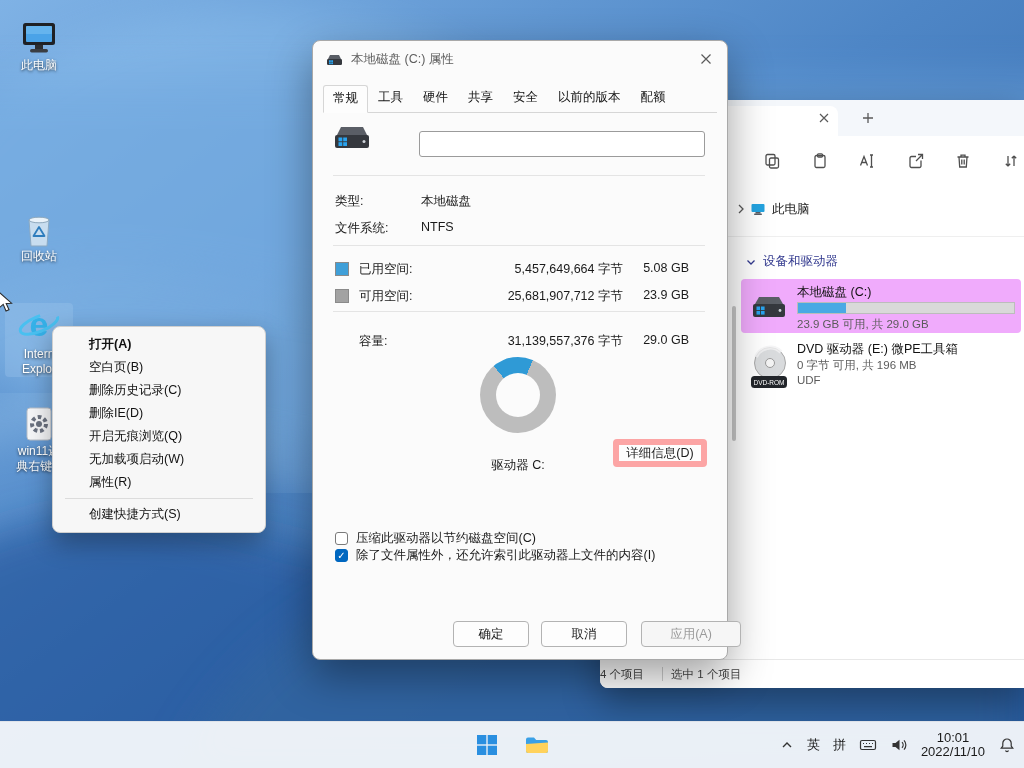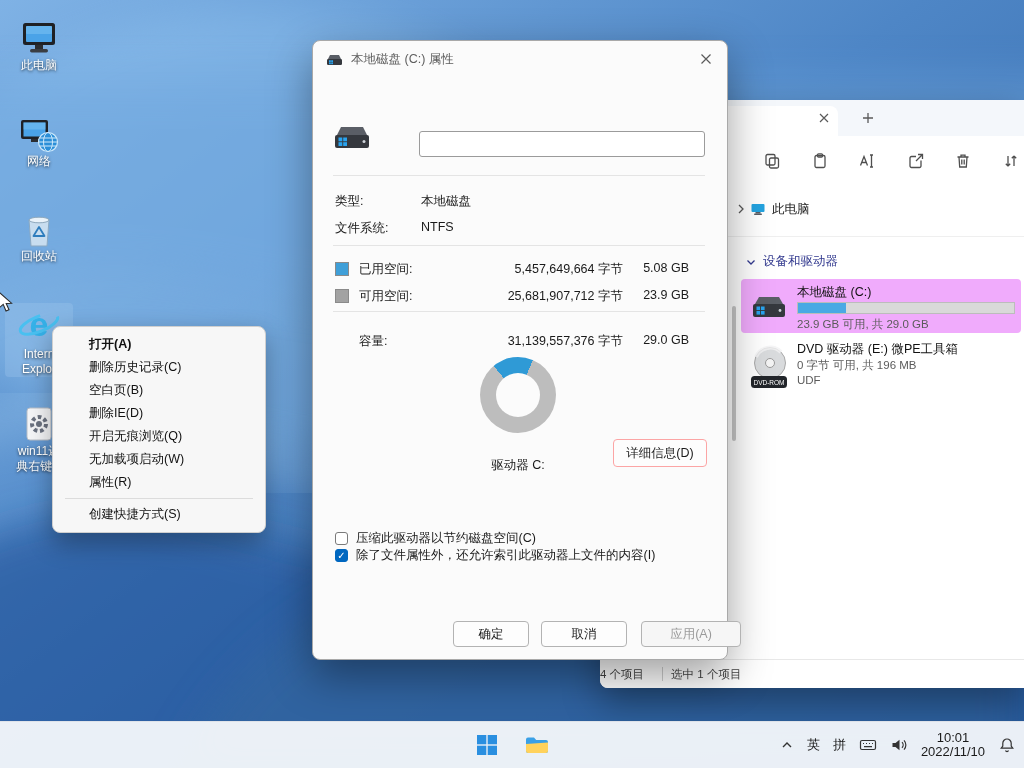--- a/index.html
+++ b/index.html
@@ -340,6 +340,15 @@
           </svg>
       </div>
     </div>
+    <div class="dlg-tabs">
+      <div class="dlg-tab active">常规</div>
+      <div class="dlg-tab">工具</div>
+      <div class="dlg-tab">硬件</div>
+      <div class="dlg-tab">共享</div>
+      <div class="dlg-tab">安全</div>
+      <div class="dlg-tab">以前的版本</div>
+      <div class="dlg-tab">配额</div>
+    </div>
     <div class="dlg-body">
       <div class="drv-icon">
         <svg width="38" height="30" viewBox="0 0 38 30">

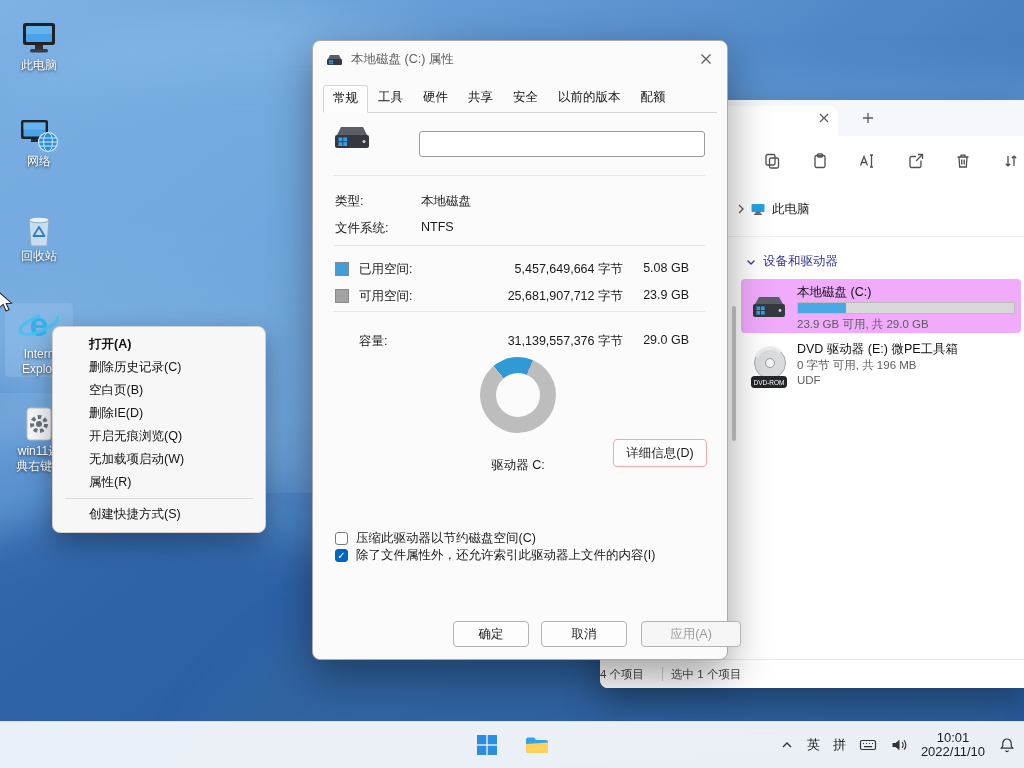--- a/index.html
+++ b/index.html
@@ -143,20 +143,6 @@
     <div class="di-label">此电脑</div>
   </div>
 
-  <div class="desk-icon" style="top:110px">
-    <div class="di-img">
-      <svg width="40" height="40" viewBox="0 0 40 40">
-        <rect x="2" y="6" width="27" height="19" rx="2" fill="#1f2125"></rect>
-        <rect x="4.5" y="8.5" width="22" height="14" fill="#4aa3e8"></rect>
-        <rect x="4.5" y="8.5" width="22" height="7" fill="#7cc2f2" opacity="0.55"></rect>
-        <rect x="12" y="25" width="7" height="3" fill="#2b2d31"></rect>
-        <circle cx="29" cy="28" r="9.5" fill="#2b8fd8" stroke="#cfe9fb" stroke-width="1.2"></circle>
-        <ellipse cx="29" cy="28" rx="4.5" ry="9.5" fill="none" stroke="#cfe9fb" stroke-width="1"></ellipse>
-        <path d="M20 28h18 M21 24h16 M21 32h16" stroke="#cfe9fb" stroke-width="1" fill="none"></path>
-      </svg>
-    </div>
-    <div class="di-label">网络</div>
-  </div>
 
   <div class="desk-icon" style="top:205px">
     <div class="di-img">

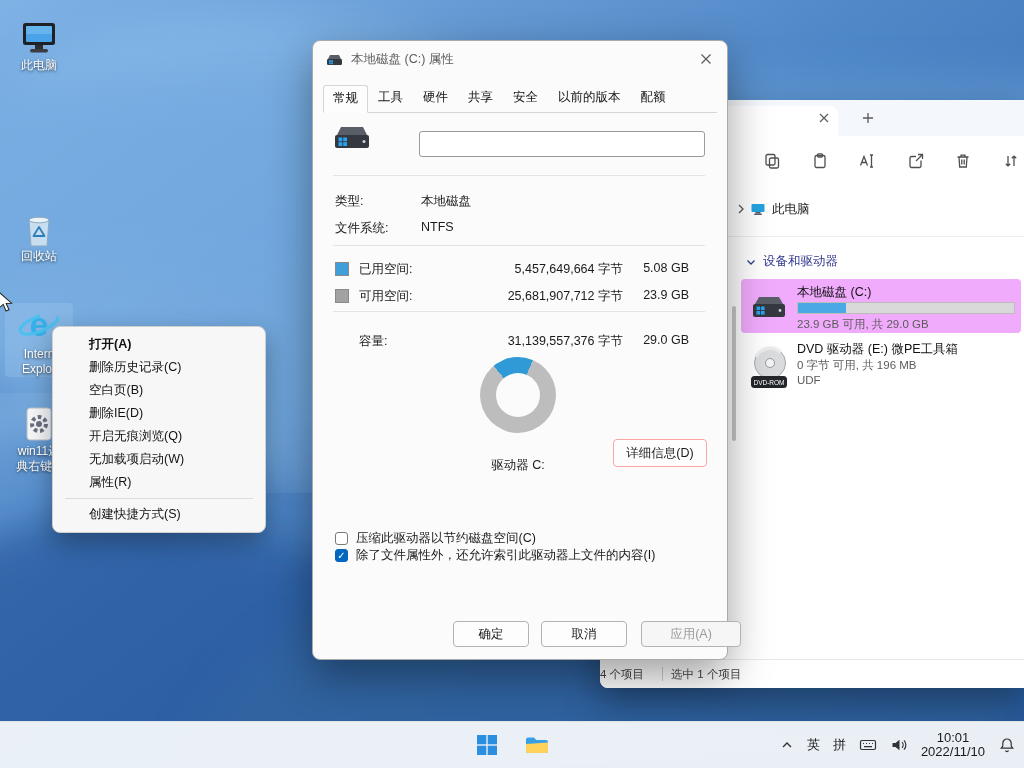--- a/index.html
+++ b/index.html
@@ -180,8 +180,8 @@
 
   <div class="context-menu">
     <div class="menu-item bold">打开(A)</div>
+    <div class="menu-item">空白页(B)</div>
     <div class="menu-item">删除历史记录(C)</div>
-    <div class="menu-item">空白页(B)</div>
     <div class="menu-item">删除IE(D)</div>
     <div class="menu-item">开启无痕浏览(Q)</div>
     <div class="menu-item">无加载项启动(W)</div>

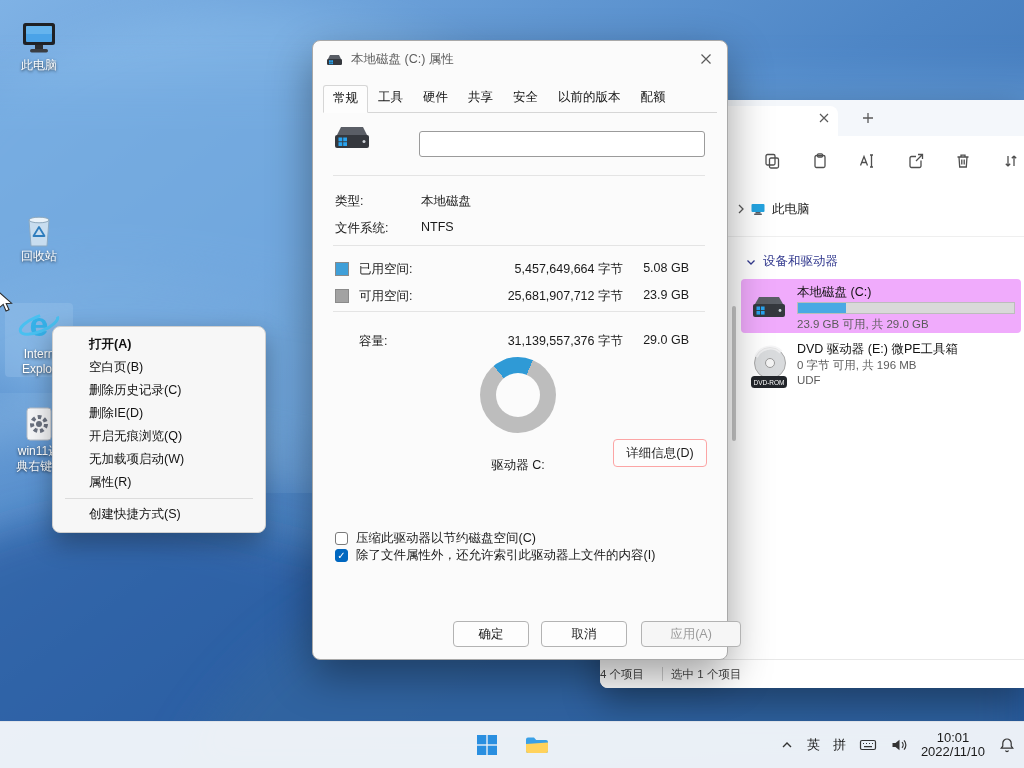--- a/index.html
+++ b/index.html
@@ -84,7 +84,7 @@
   .donut::after{content:"";position:absolute;left:16px;top:16px;width:44px;height:44px;border-radius:50%;background:#fbfbfb;}
   .drv-caption{position:absolute;left:150px;top:344px;width:110px;text-align:center;}
   .details-btn{position:absolute;left:300px;top:326px;width:94px;height:28px;box-sizing:border-box;
-    background:#fdfdfd;border:1px solid #fca5a5;border-radius:4px;font-size:12.5px;display:flex;align-items:center;justify-content:center;}
+    background:#fdfdfd;border:6px solid #fca5a5;border-radius:4px;font-size:12.5px;display:flex;align-items:center;justify-content:center;}
   .chk-row{position:absolute;left:22px;right:22px;height:18px;display:flex;align-items:center;gap:8px;}
   .chk-box{width:13px;height:13px;border:1px solid #7a7a7a;border-radius:3px;background:#fff;flex:0 0 auto;
     display:flex;align-items:center;justify-content:center;font-size:10px;color:#fff;box-sizing:border-box;}

